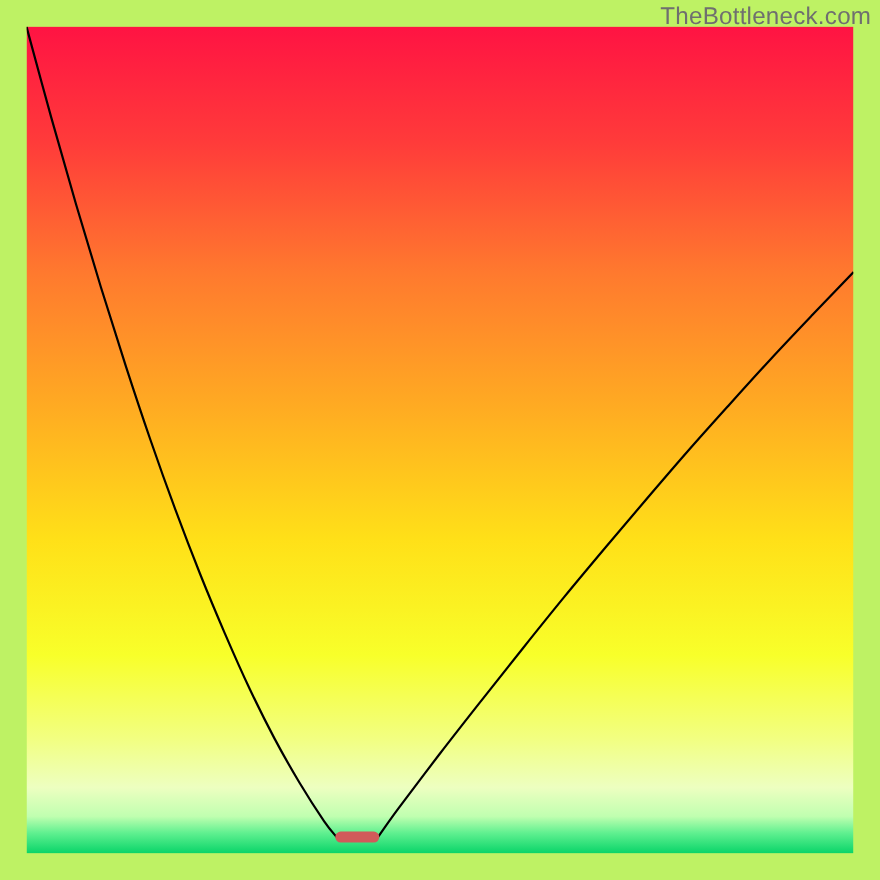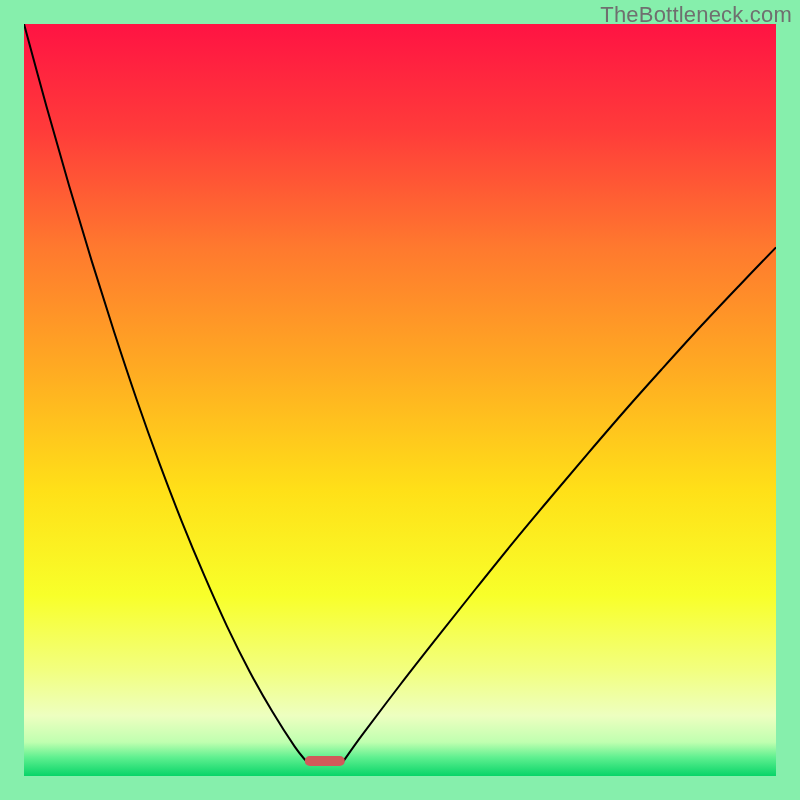--- a/index.html
+++ b/index.html
@@ -15,7 +15,7 @@
     position: relative;
     width: 800px;
     height: 800px;
-    background: #86efac;
+    background: #bef264;
   }
   .plot-area {
     position: absolute;

